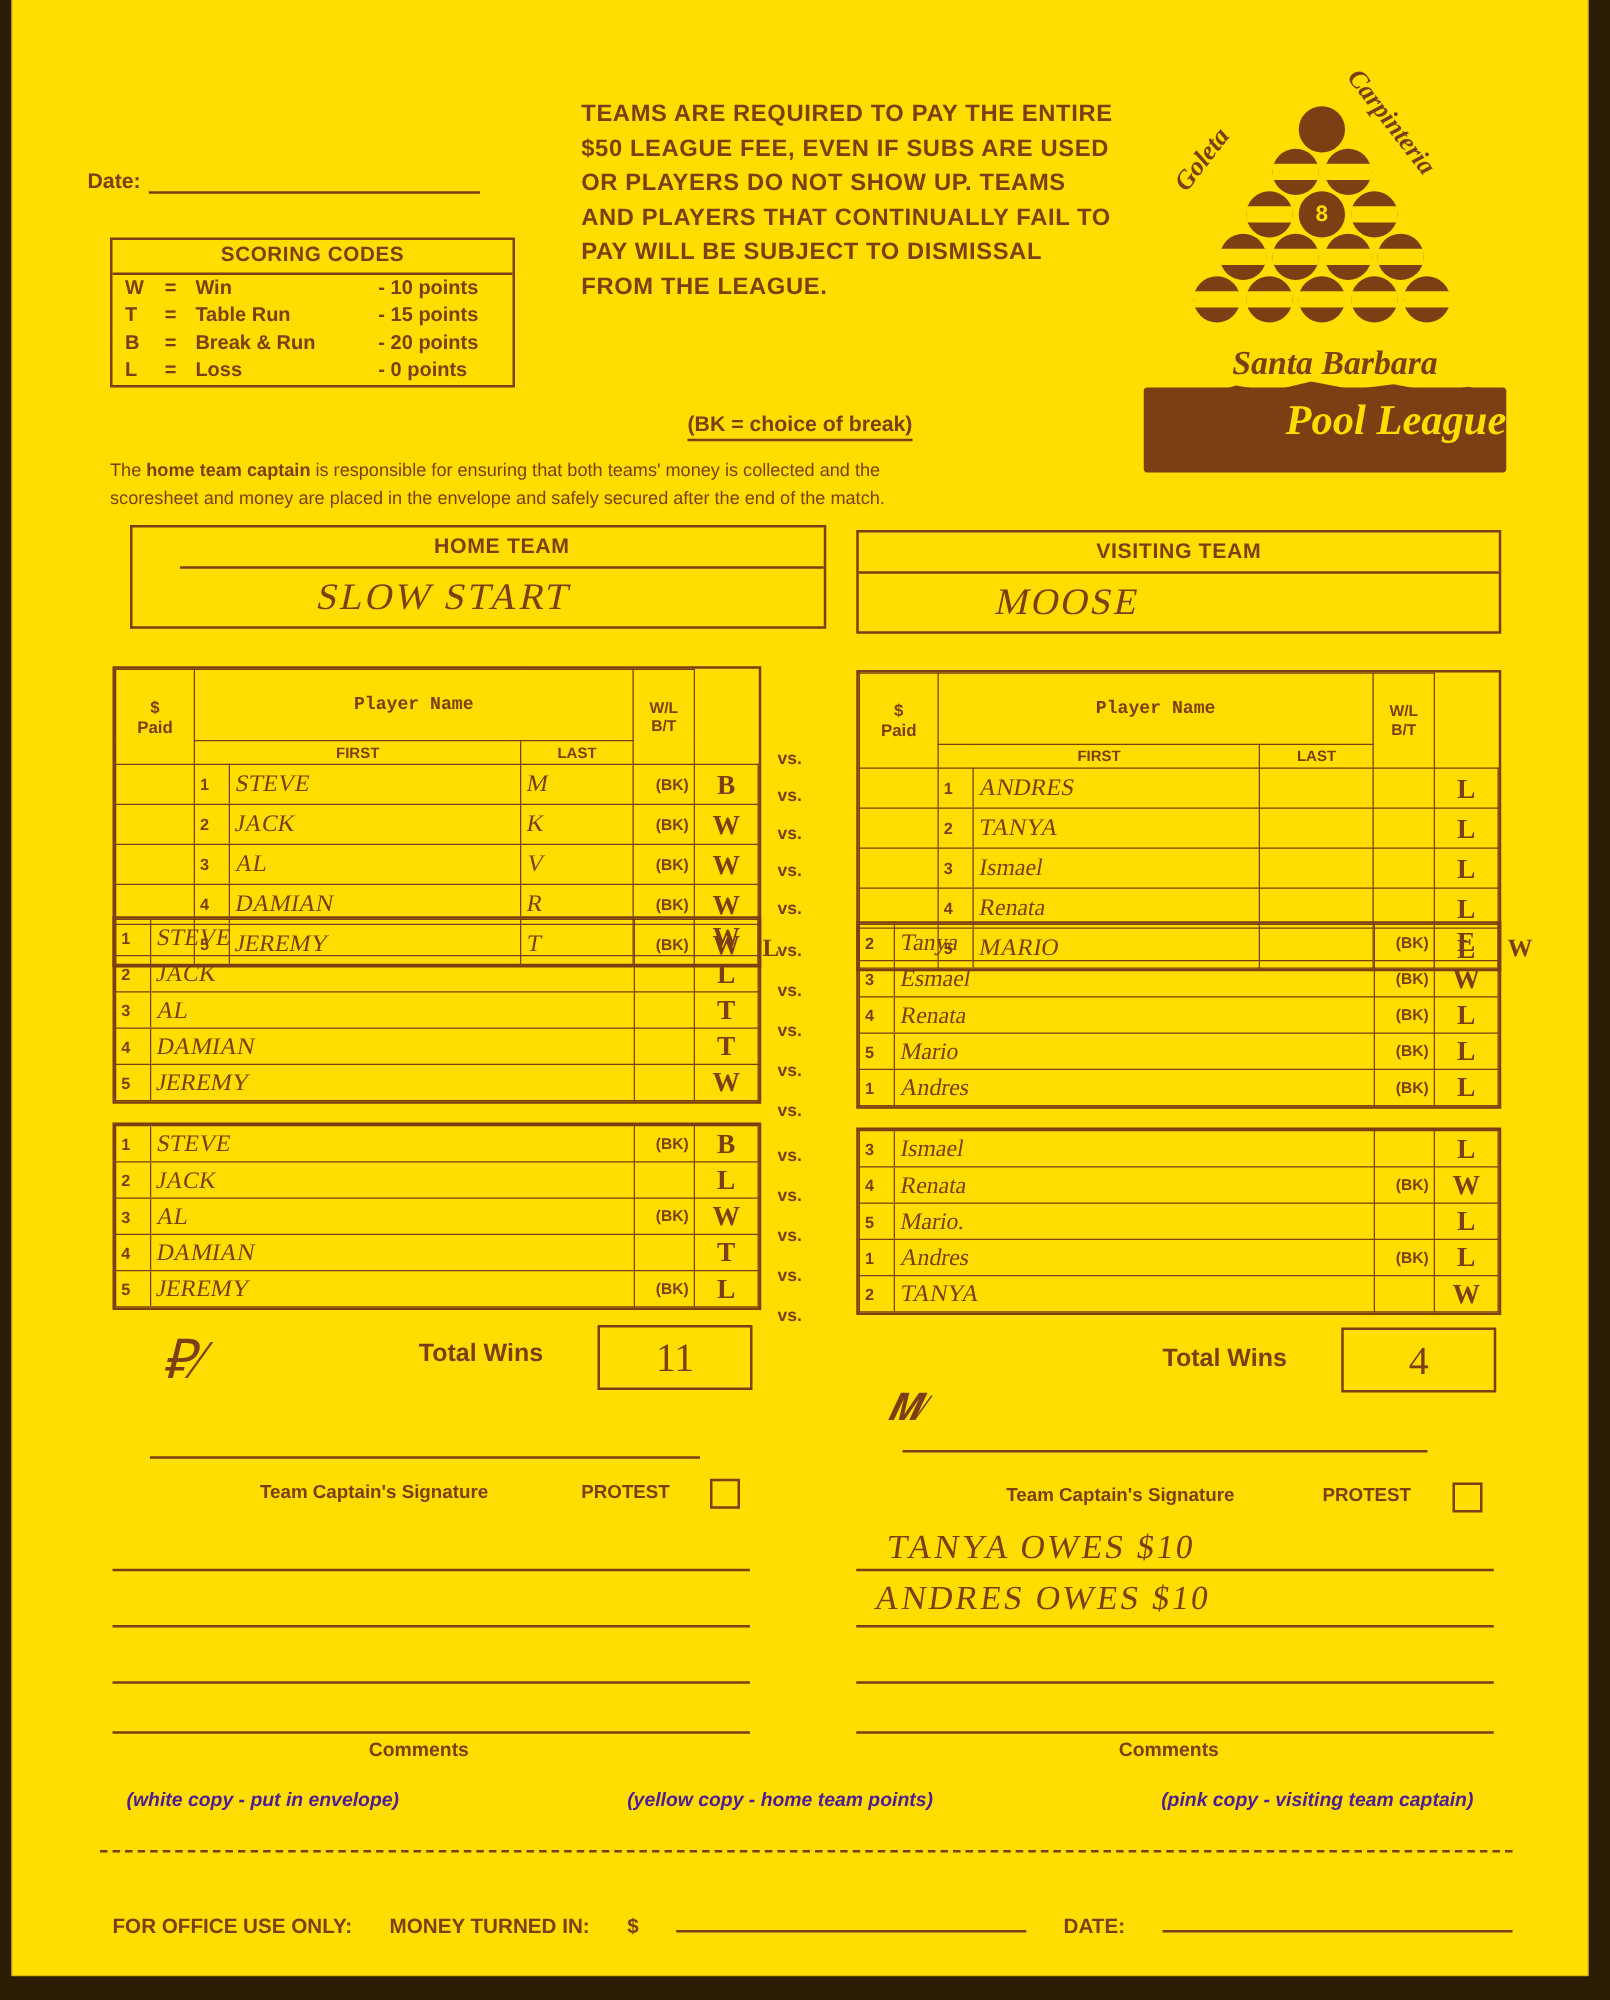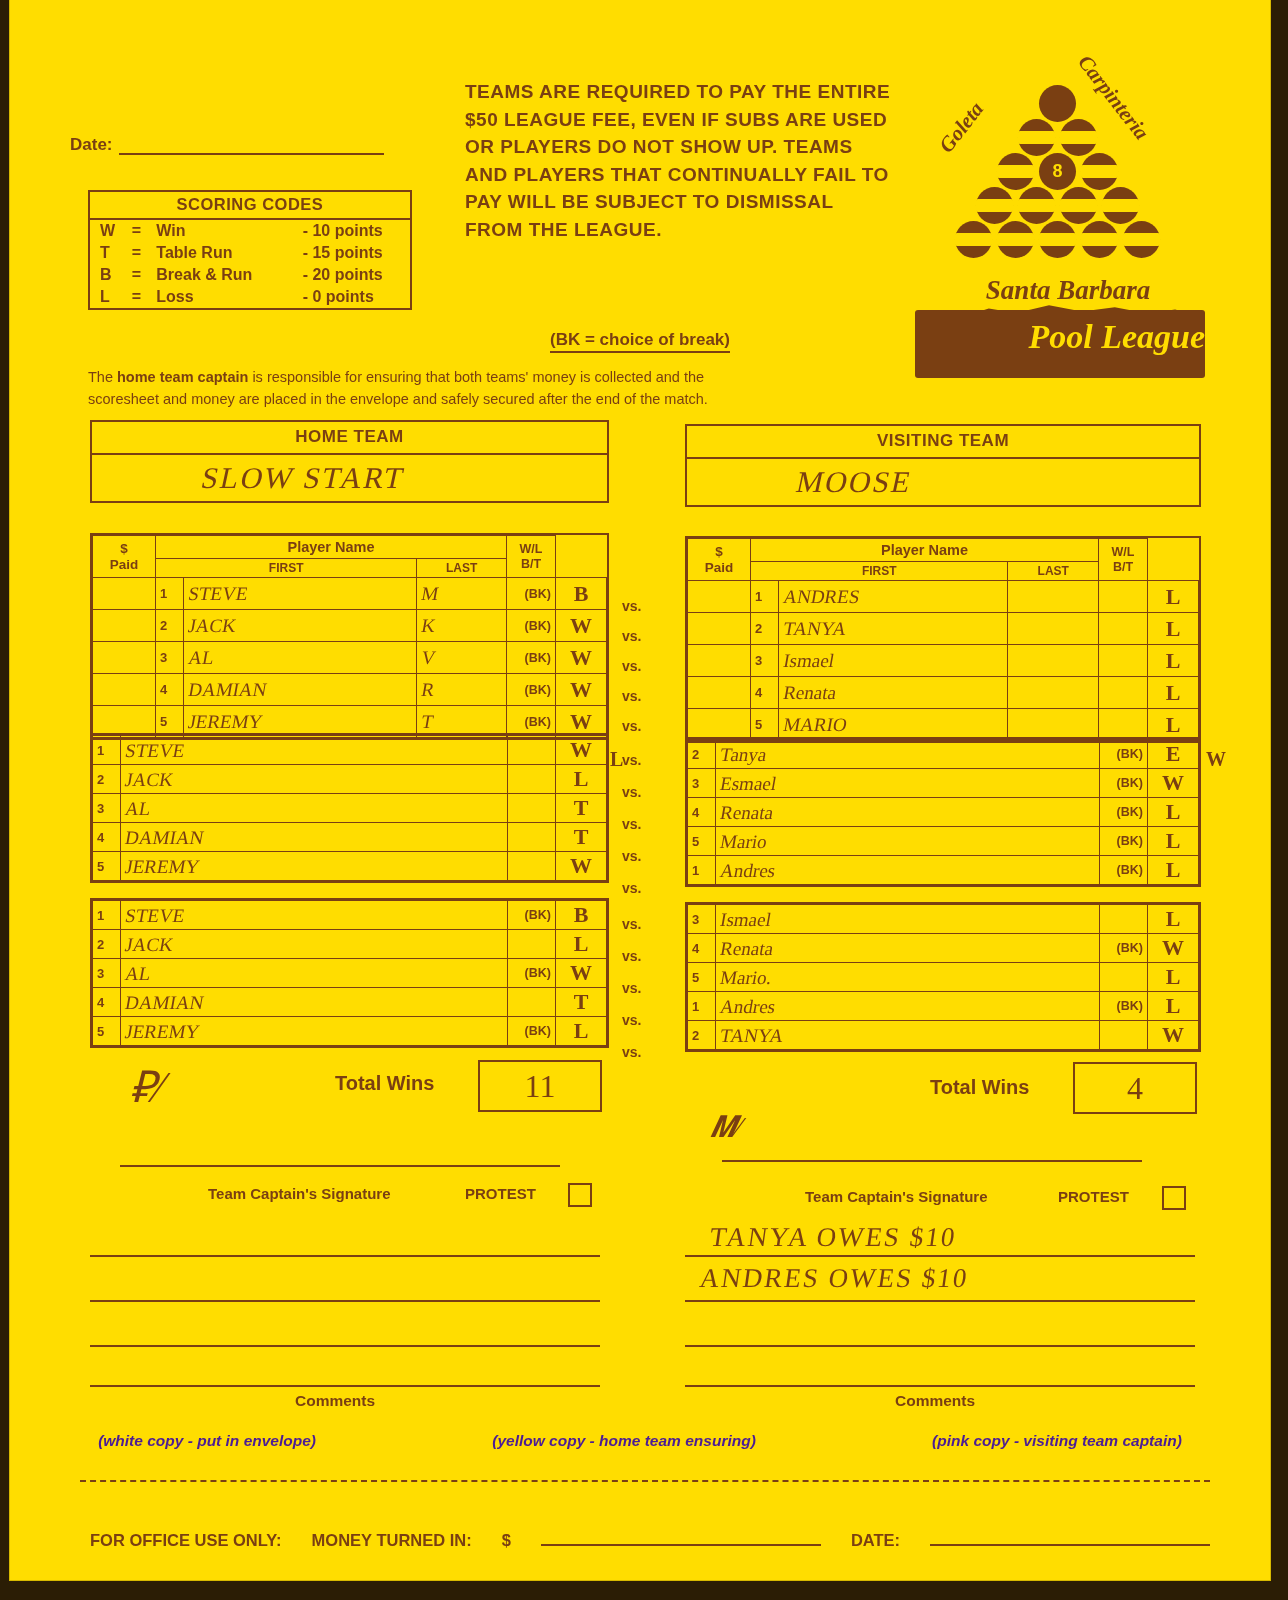--- a/index.html
+++ b/index.html
@@ -108,7 +108,7 @@
     font-size:30px;letter-spacing:2px;
     transform:skewX(-12deg);
   }
-  #home-team-box{left:80px;top:420px;width:515px;}
+  #home-team-box{left:94px;top:420px;width:515px;padding-left:38px;}
   #visit-team-box{left:675px;top:424px;width:512px;}
   
   .round{position:absolute;border:2.5px solid #7a3f12;color:#7a3f12;}

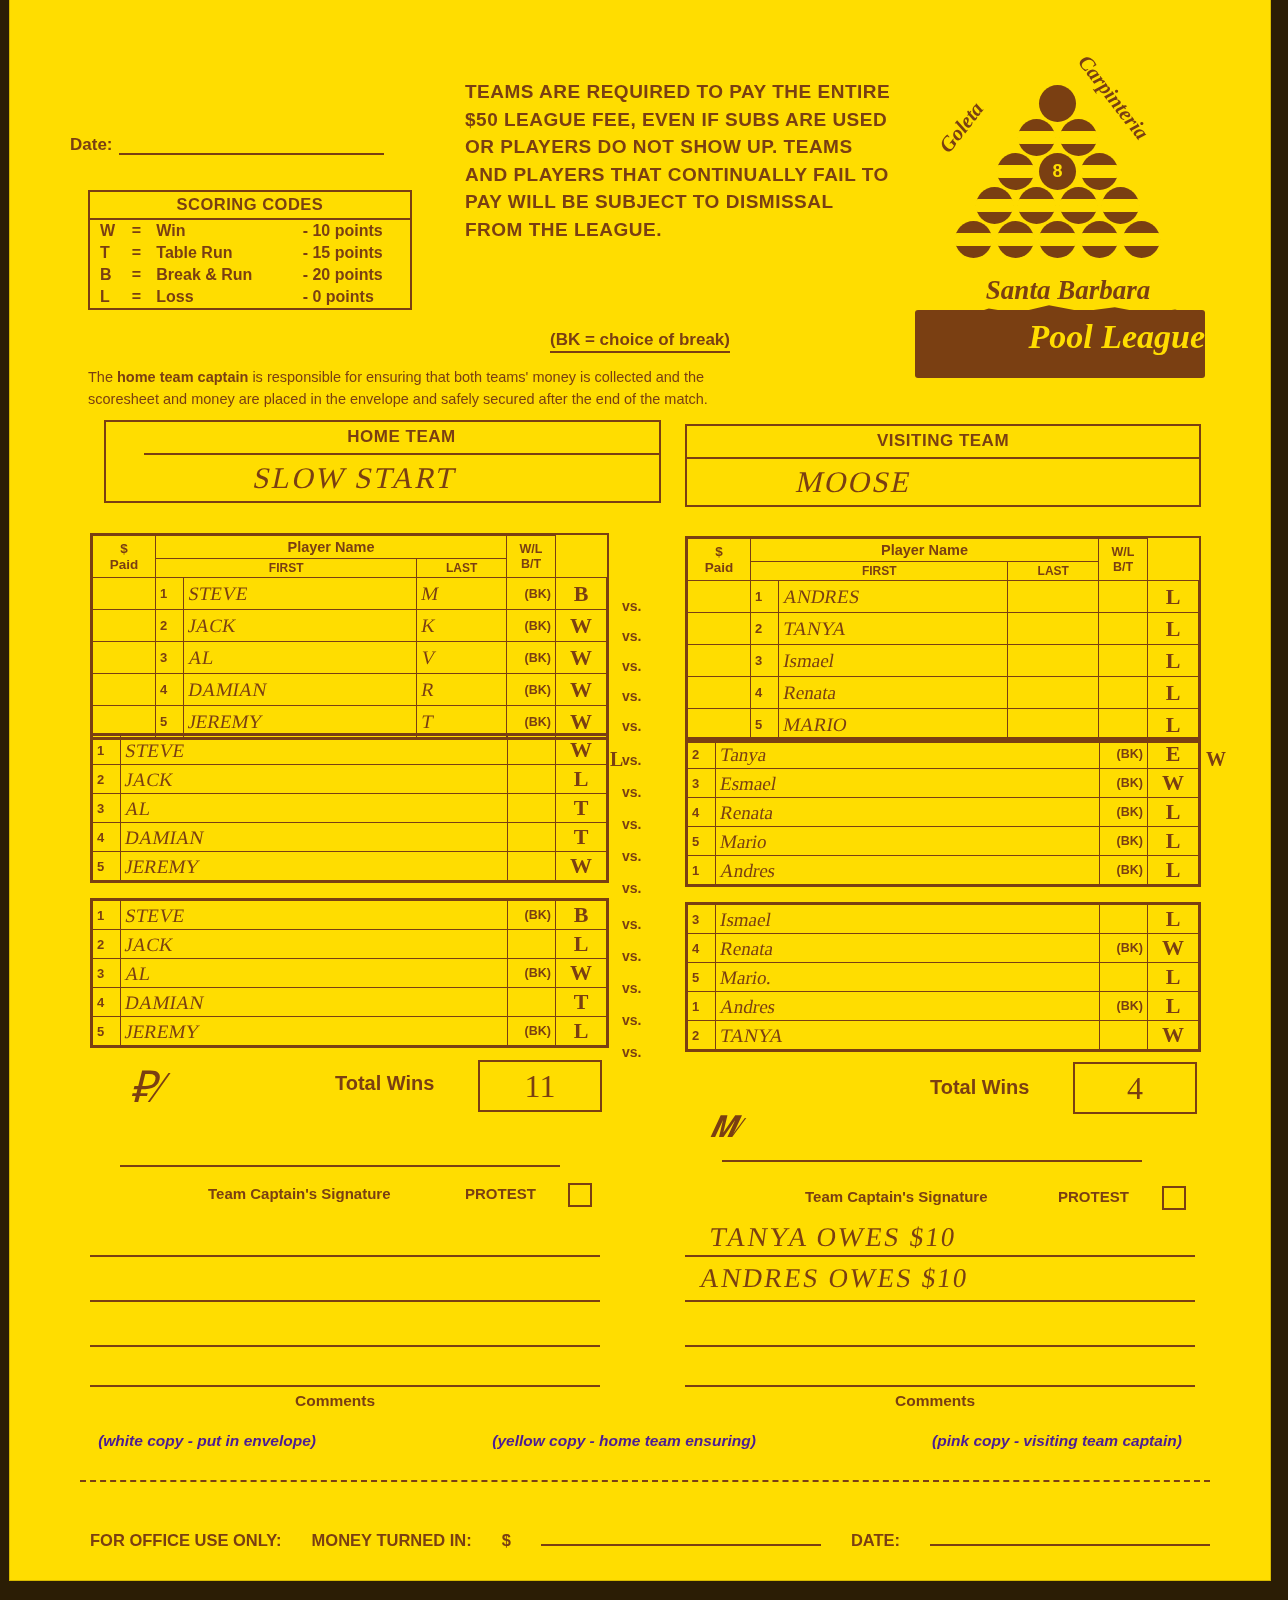--- a/index.html
+++ b/index.html
@@ -115,7 +115,7 @@
   .round table{border-collapse:collapse;width:100%;}
   .round td,.round th{border:1.5px solid #7a3f12;}
   .hdr-paid{width:62px;text-align:center;font-weight:bold;font-size:13.5px;line-height:1.15;padding:3px 0;}
-  .hdr-name{text-align:center;font-weight:bold;font-size:14.5px;padding:3px 0;}
+  .hdr-name{text-align:center;font-weight:bold;font-size:14.5px;padding:20px 0;font-family:Liberation Mono, monospace;}
   .hdr-wl{width:48px;text-align:center;font-weight:bold;font-size:12.5px;line-height:1.15;padding:3px 0;}
   .sub{font-weight:bold;font-size:12px;text-align:center;padding:2px 0;}
   td.paidcell{height:29px;}

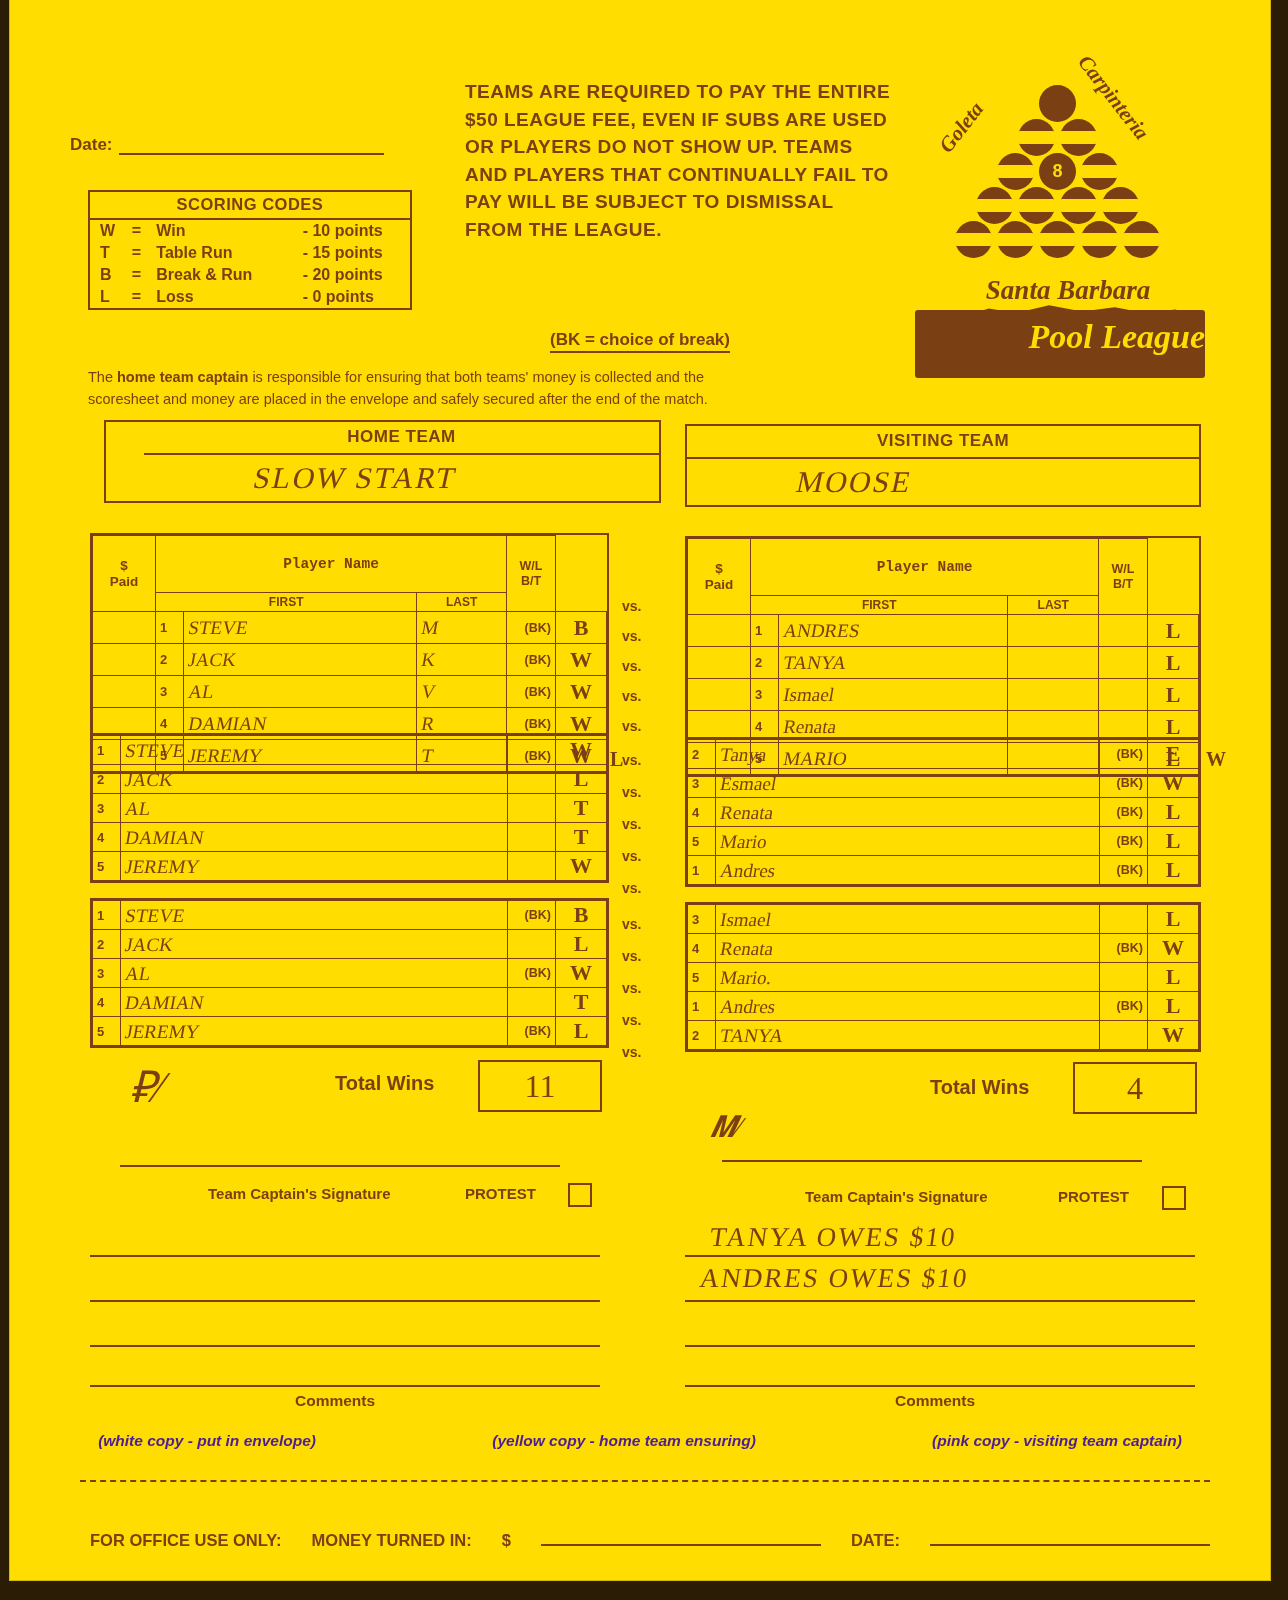--- a/index.html
+++ b/index.html
@@ -608,7 +608,7 @@
 
   <div class="copies">
     <span>(white copy - put in envelope)</span>
-    <span>(yellow copy - home team ensuring)</span>
+    <span>(yellow copy - home team points)</span>
     <span>(pink copy - visiting team captain)</span>
   </div>
   <div class="dashed"></div>

